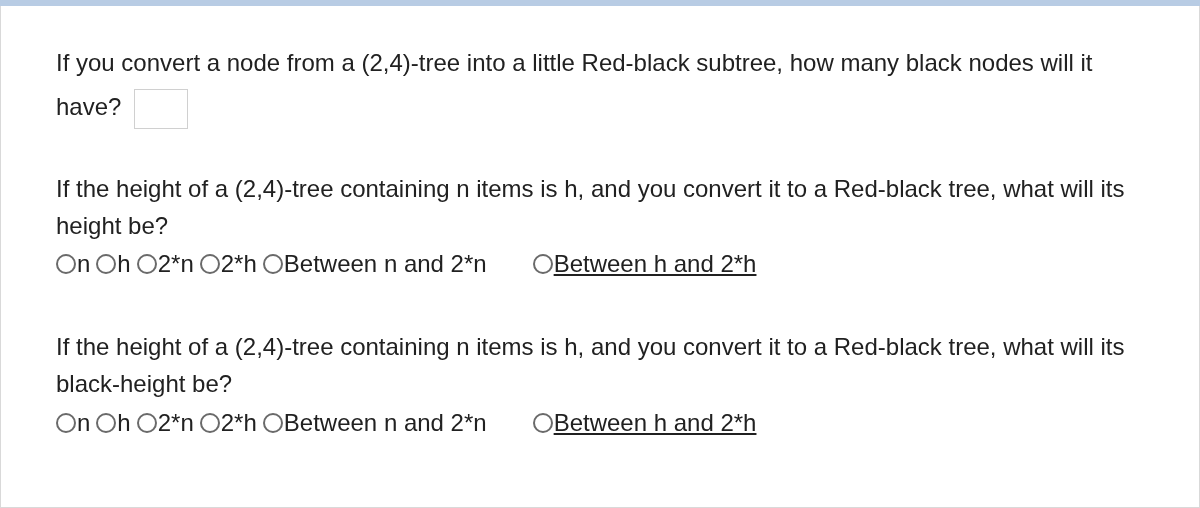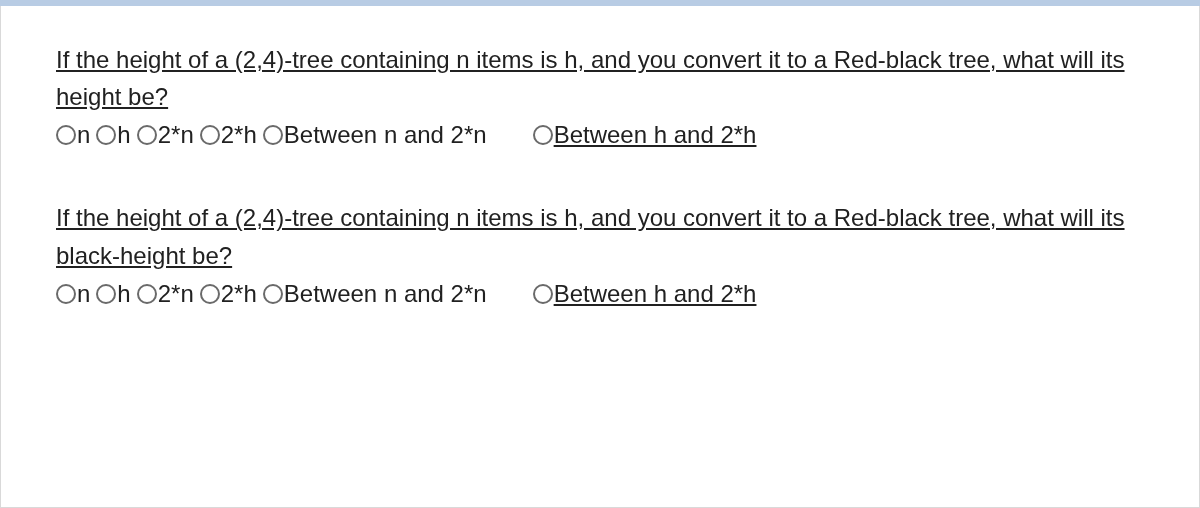--- a/index.html
+++ b/index.html
@@ -84,6 +84,10 @@
 <div class="top-bar"></div>
 <div class="container">
 
+  <div class="question-block">
+    <span class="question-text">If you convert a node from a (2,4)-tree into a little Red-black subtree, how many black nodes will it have?</span>
+    <input type="text" class="inline-input" value="" style="">
+  </div>
 
   <div class="question-block question-block-tight">
     <div class="question-text">If the height of a (2,4)-tree containing n items is h, and you convert it to a Red-black tree,  what will its height be?</div>

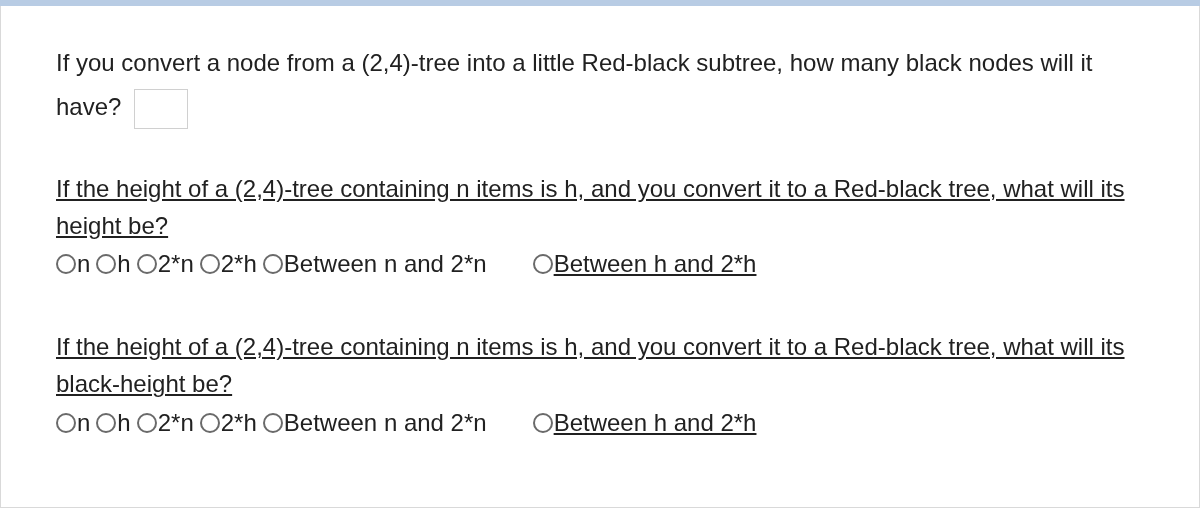--- a/index.html
+++ b/index.html
@@ -36,7 +36,6 @@
     }
     .question-block-tight .question-text {
       line-height: 1.55;
-      text-decoration: underline;
     }
     .inline-input {
       display: inline-block;

